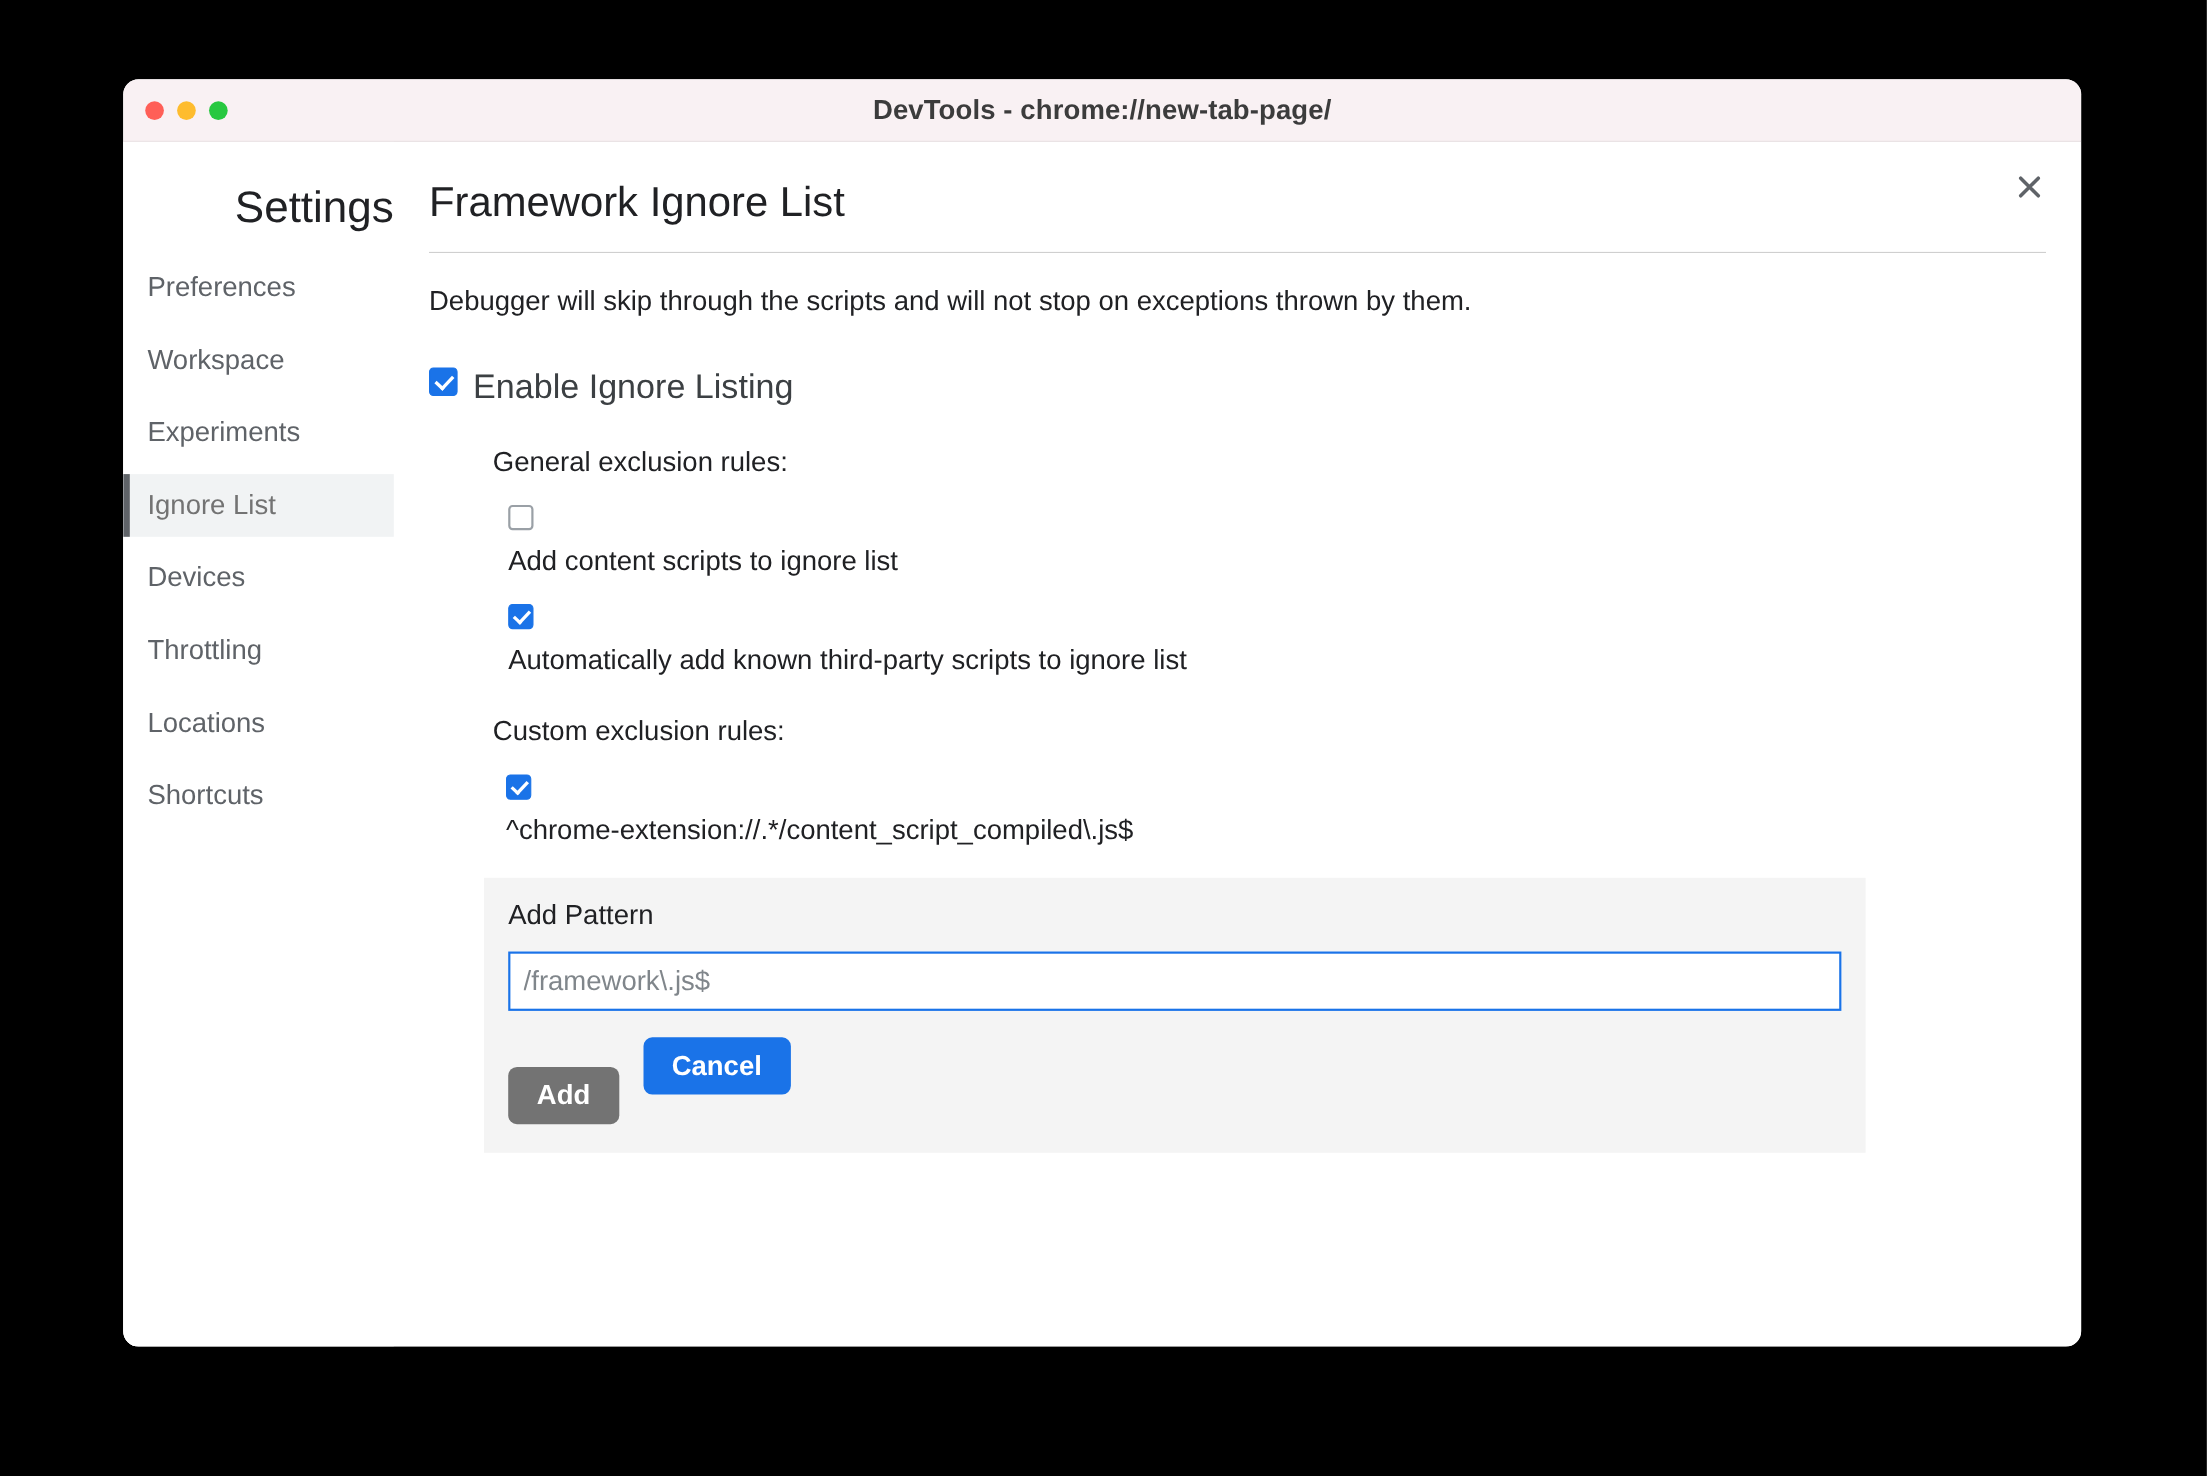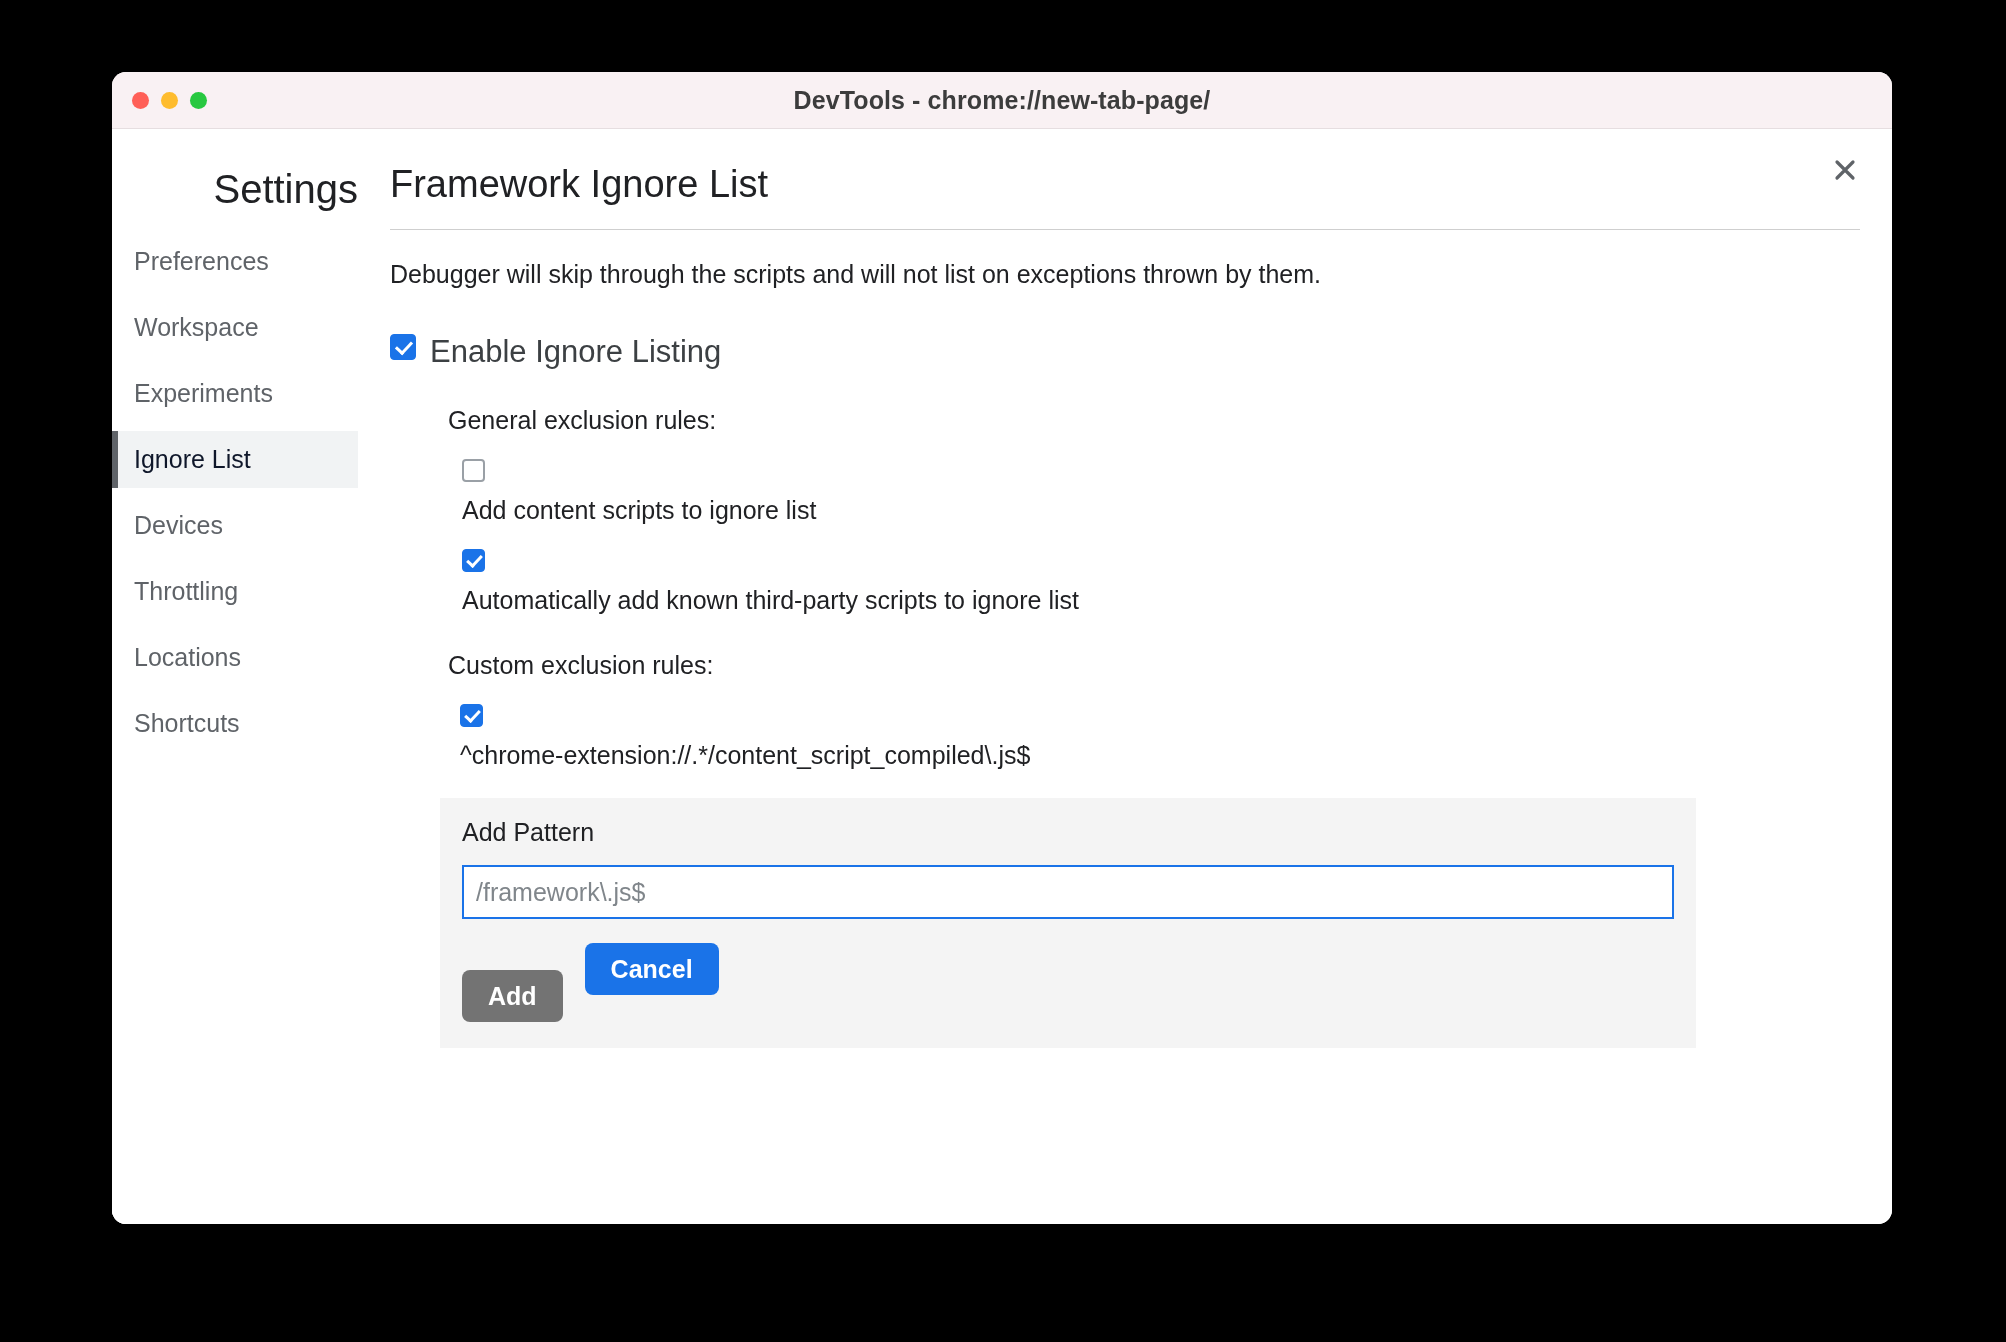--- a/index.html
+++ b/index.html
@@ -319,7 +319,7 @@
 
       <div id="panel-title">Framework Ignore List</div>
       <div id="title-divider"></div>
-      <div id="panel-description">Debugger will skip through the scripts and will not list on exceptions thrown by them.</div>
+      <div id="panel-description">Debugger will skip through the scripts and will not stop on exceptions thrown by them.</div>
 
       <div id="enable-row" class="cb-row">
         <span class="cb on"></span>

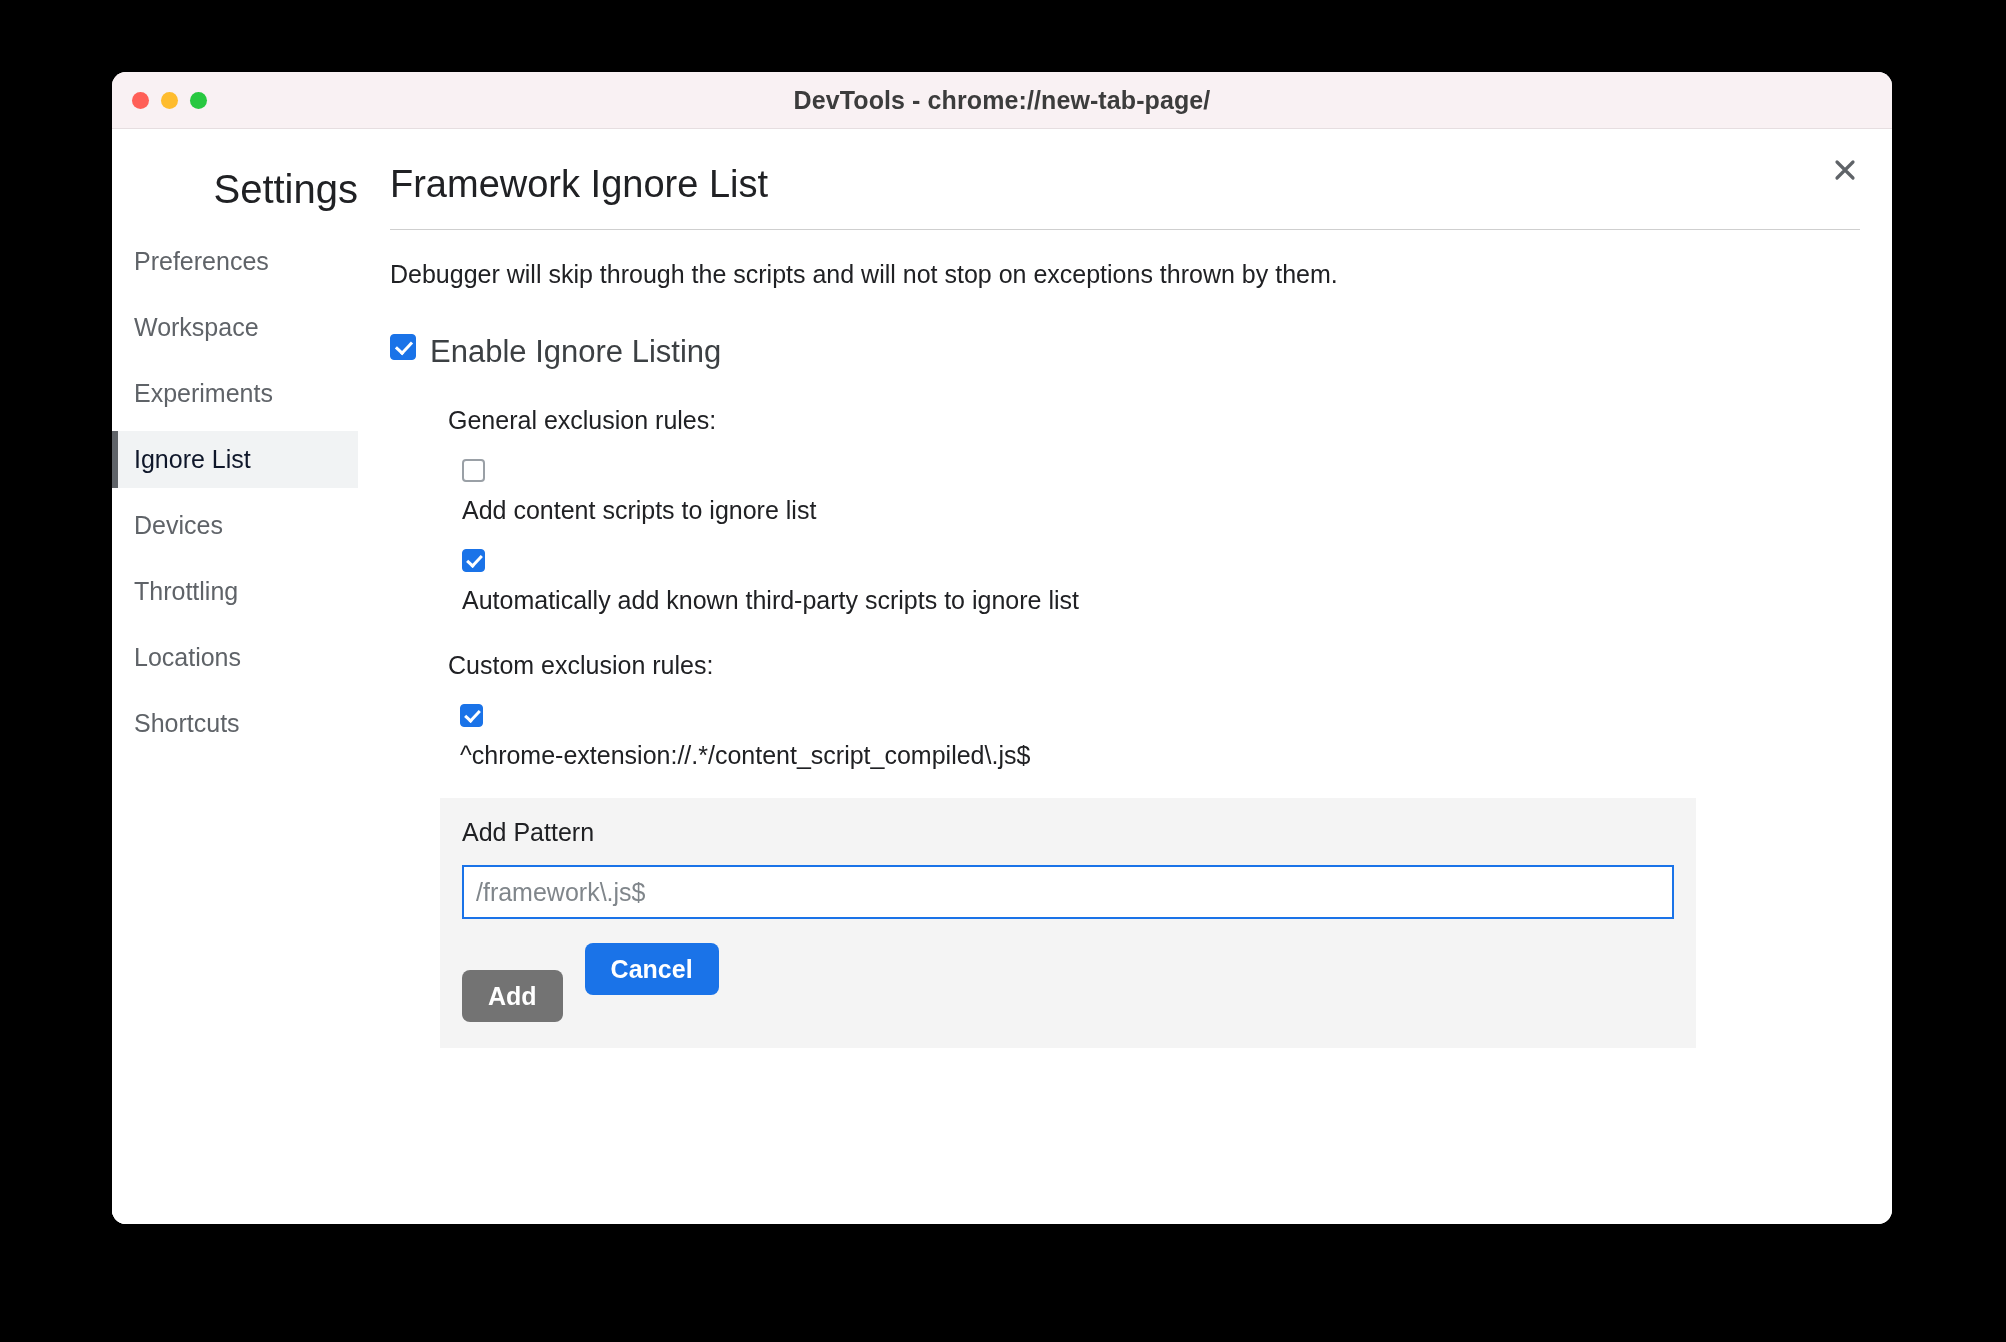--- a/index.html
+++ b/index.html
@@ -98,7 +98,7 @@
   }
   .nav-item.selected {
     background: #f1f3f4;
-    color: #0f172a;
+    color: #737373;
   }
   .nav-item.selected::before {
     content: "";

